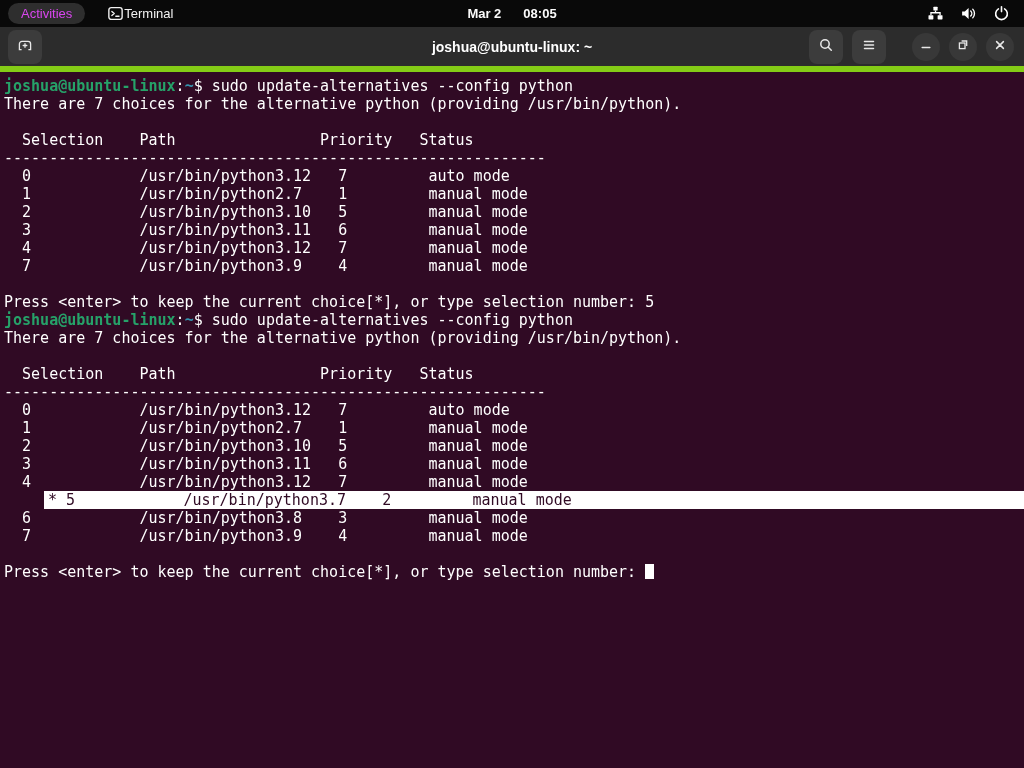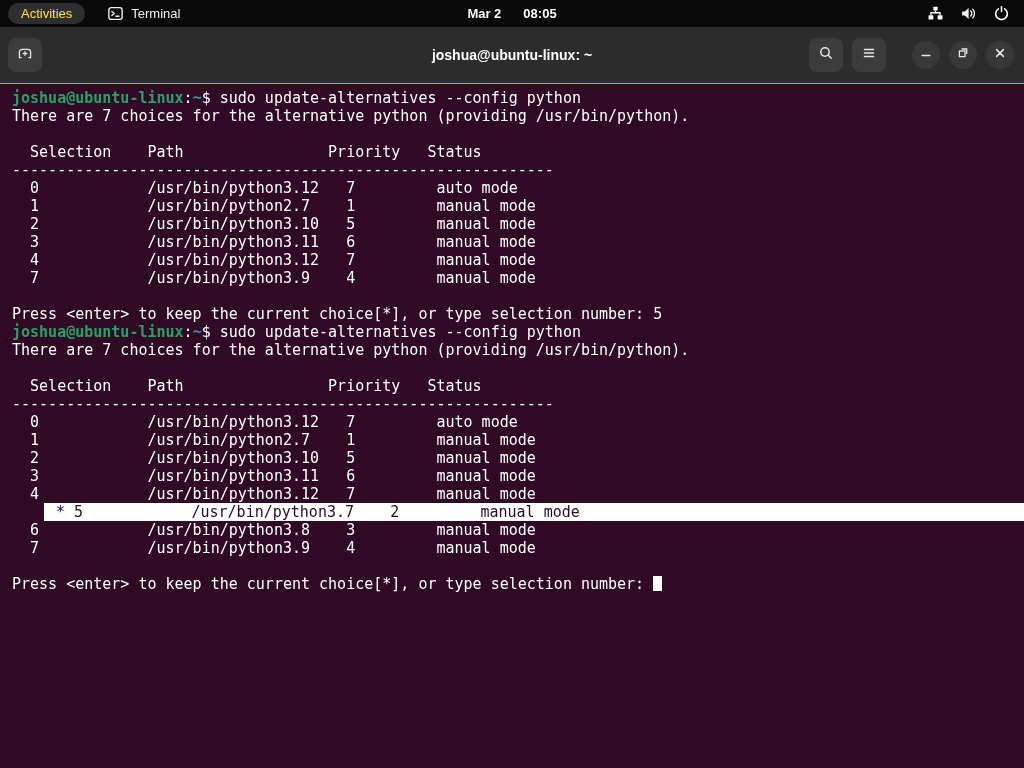--- a/index.html
+++ b/index.html
@@ -16,7 +16,7 @@
   .topbar{height:27px;background:var(--topbar-bg);display:flex;align-items:center;
     color:#f2f2f2;font-size:13px;position:relative;flex:0 0 auto;}
   .activities-pill{margin-left:8px;padding:3px 13px;border-radius:999px;background:#2e2e2e;
-    color:#fde047;cursor:pointer;}
+    color:#d946ef;cursor:pointer;}
   .app-indicator{display:flex;align-items:center;gap:7px;margin-left:22px;cursor:pointer;}
   .app-indicator svg{display:block;}
   .clock{position:absolute;left:50%;transform:translateX(-50%);display:flex;gap:22px;

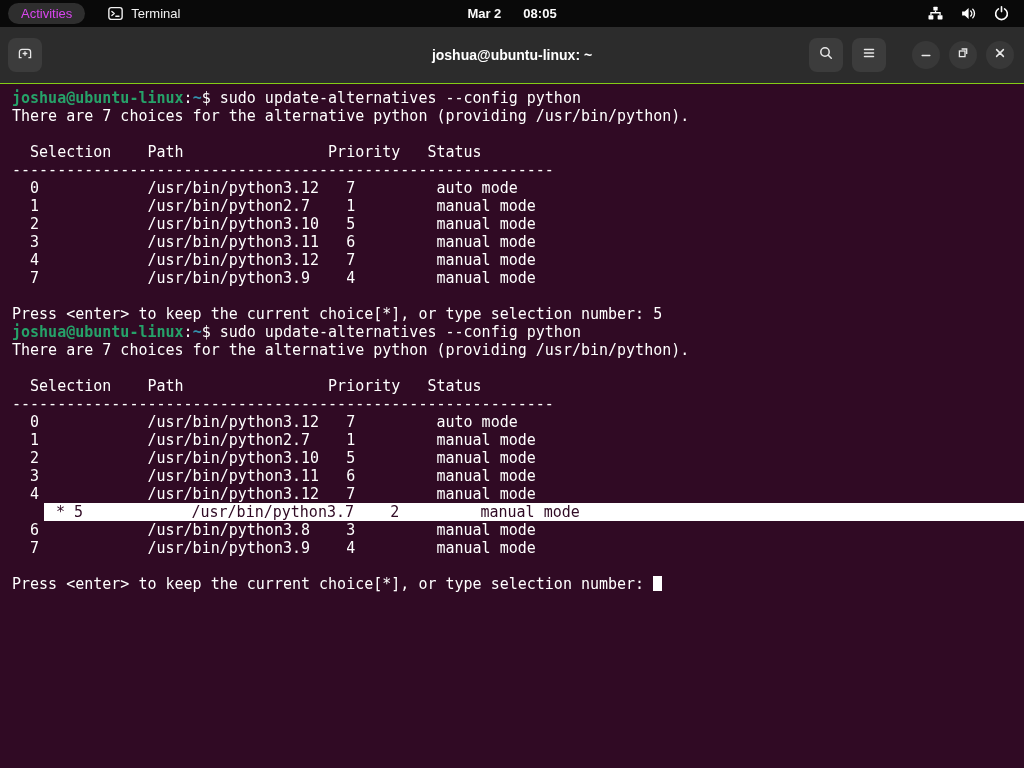--- a/index.html
+++ b/index.html
@@ -17,7 +17,7 @@
     color:#f2f2f2;font-size:13px;position:relative;flex:0 0 auto;}
   .activities-pill{margin-left:8px;padding:3px 13px;border-radius:999px;background:#2e2e2e;
     color:#d946ef;cursor:pointer;}
-  .app-indicator{display:flex;align-items:center;gap:7px;margin-left:22px;cursor:pointer;}
+  .app-indicator{display:flex;align-items:center;margin-left:22px;cursor:pointer;}
   .app-indicator svg{display:block;}
   .clock{position:absolute;left:50%;transform:translateX(-50%);display:flex;gap:22px;
     font-weight:700;color:#fbfbfb;cursor:pointer;}

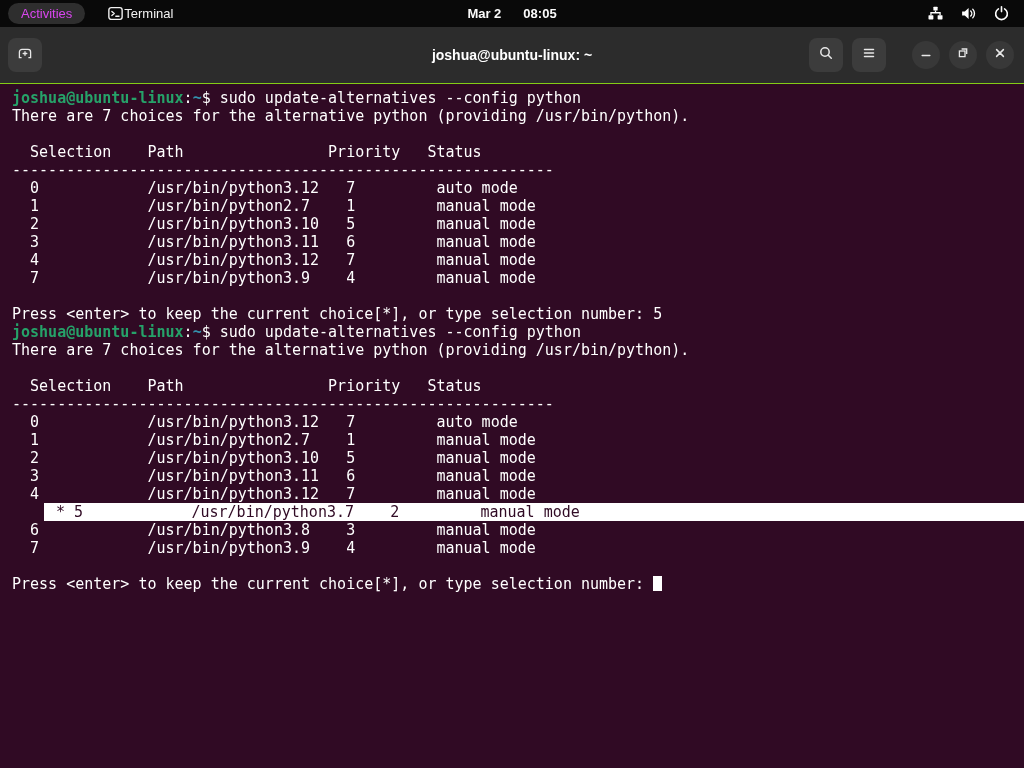--- a/index.html
+++ b/index.html
@@ -25,8 +25,8 @@
   .status-icons svg{display:block;}
 
   
-  .headerbar{height:57px;background:var(--headerbar-bg);display:flex;align-items:center;
-    position:relative;flex:0 0 auto;border-bottom:1px solid #84cc16;text-align:right;}
+  .headerbar{height:45px;background:var(--headerbar-bg);display:flex;align-items:center;
+    position:relative;flex:0 0 auto;border-bottom:6px solid #84cc16;text-align:right;}
   .sq-btn{width:34px;height:34px;border-radius:8px;background:var(--button-bg);
     display:flex;align-items:center;justify-content:center;cursor:pointer;}
   .newtab-btn{margin-left:8px;}

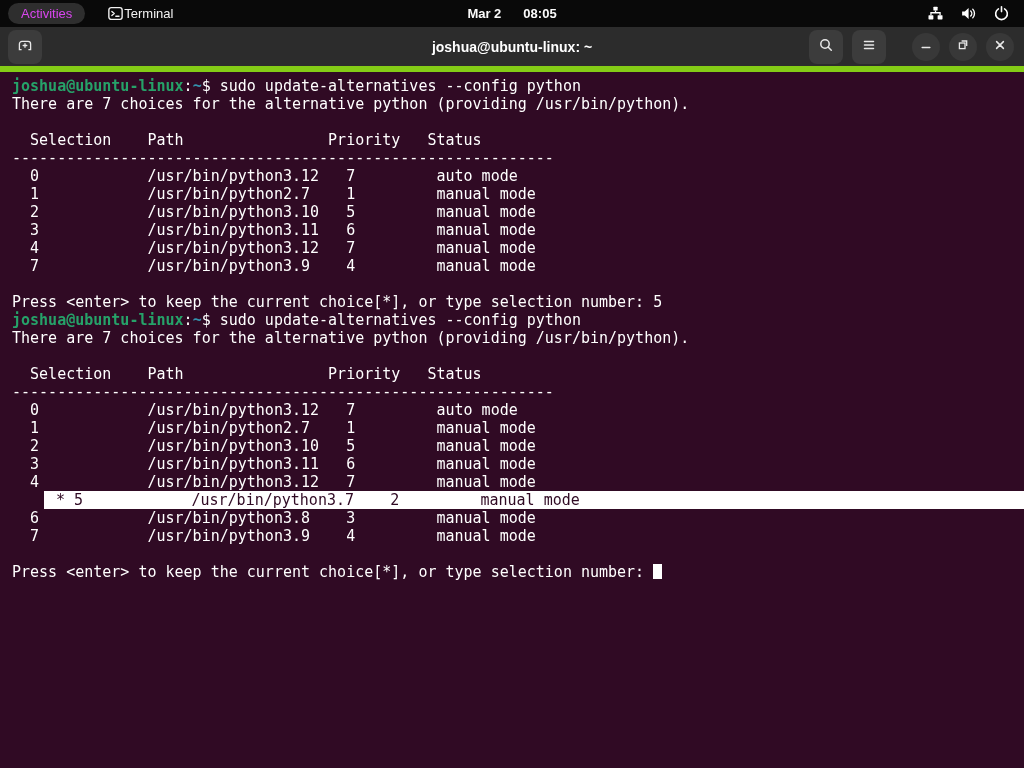--- a/index.html
+++ b/index.html
@@ -40,7 +40,7 @@
   
   .terminal{flex:1 1 auto;background:var(--terminal-bg);padding-top:5px;overflow:hidden;cursor:text;}
   .tline{font-family:"DejaVu Sans Mono","Liberation Mono",monospace;font-size:15px;
-    line-height:18px;height:18px;white-space:pre;color:var(--terminal-fg);padding-left:12px;}
+    line-height:18px;height:18px;white-space:pre;color:var(--terminal-fg);padding-left:4px;}
   .tline.hl{background:var(--highlight-bg);margin-left:44px;}
   .tline.hl .seg-fg,.tline.hl span{color:var(--terminal-bg);}
   .seg-user{color:var(--prompt-green);font-weight:bold;}

